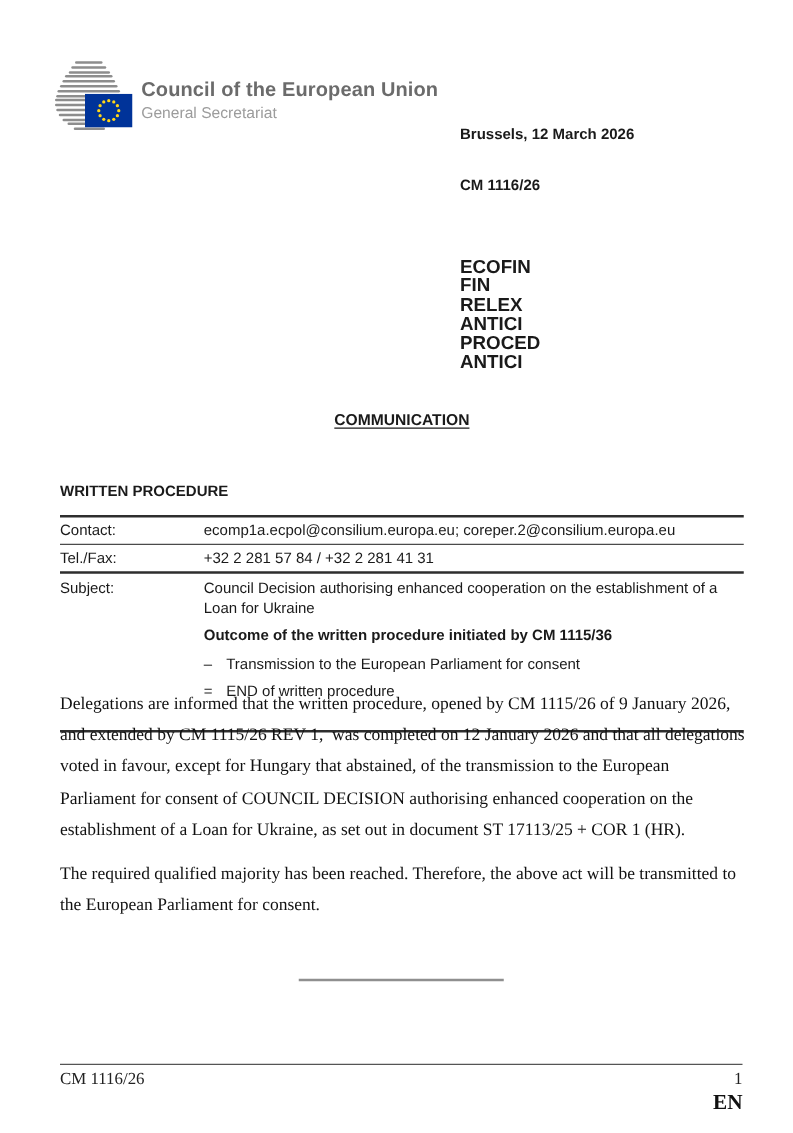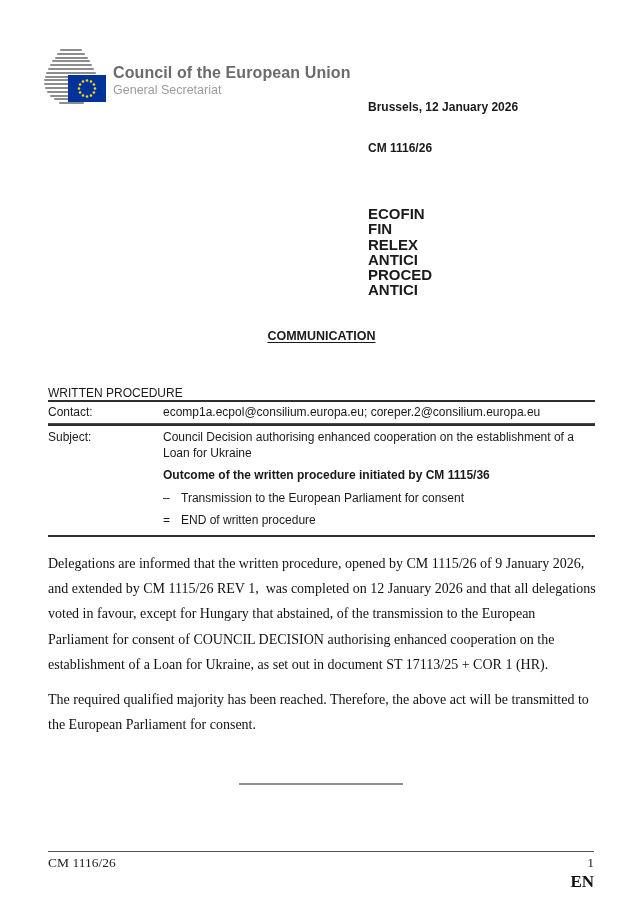--- a/index.html
+++ b/index.html
@@ -120,7 +120,7 @@
     <div class="org-sub">General Secretariat</div>
   </div>
 
-  <div class="place-date">Brussels, 12 January 2026</div>
+  <div class="place-date">Brussels, 12 March 2026</div>
   <div class="doc-number">CM 1116/26</div>
   <div class="committees">
     <div>ECOFIN</div>

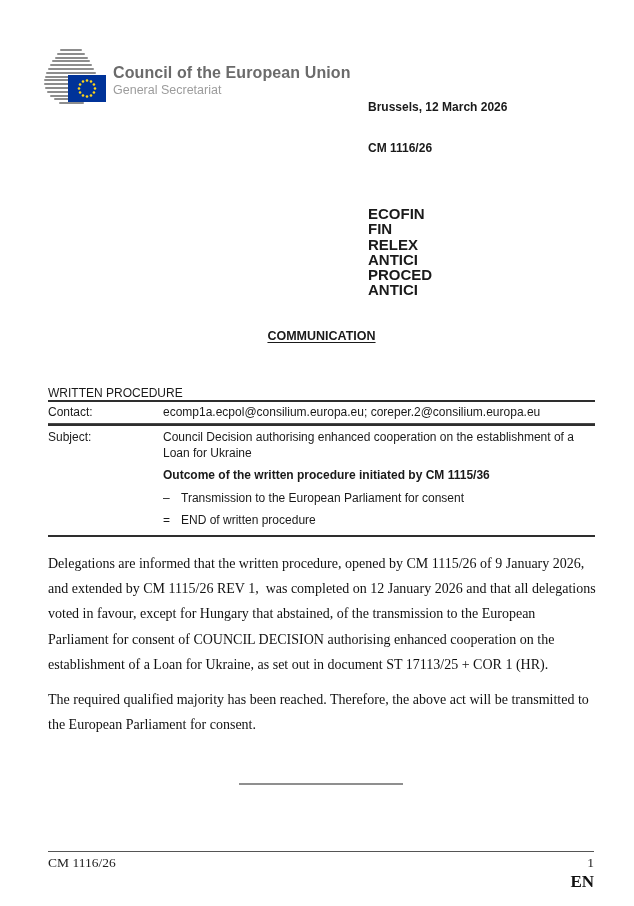--- a/index.html
+++ b/index.html
@@ -53,7 +53,7 @@
 
   
   .proc { position: absolute; left: 48px; top: 386px; width: 547px; font-size: 12px; }
-  .proc-heading { font-weight: normal; padding-bottom: 0; }
+  .proc-heading { font-weight: bold; padding-bottom: 12px; }
   .proc-sep-thick { border: none; border-top: 2px solid #2e2e2e; }
   .proc-sep-thin  { border: none; border-top: 1px solid #4a4a4a; }
   .proc-row { display: grid; grid-template-columns: 115px 1fr; padding: 3px 0; line-height: 15px; }

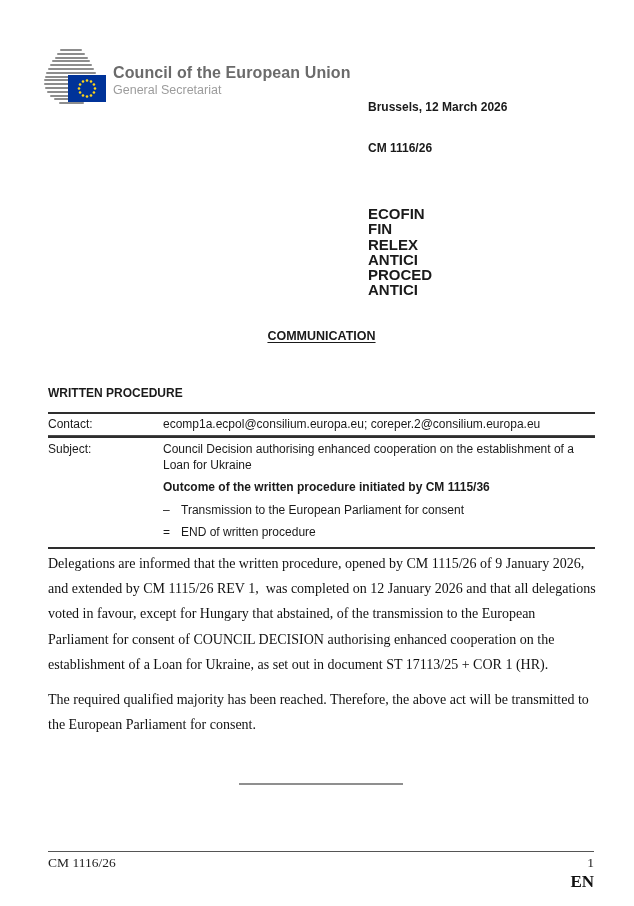--- a/index.html
+++ b/index.html
@@ -143,6 +143,10 @@
       <div>ecomp1a.ecpol@consilium.europa.eu; coreper.2@consilium.europa.eu</div>
     </div>
     <hr class="proc-sep-thin">
+    <div class="proc-row">
+      <div>Tel./Fax:</div>
+      <div>+32 2 281 57 84 / +32 2 281 41 31</div>
+    </div>
     <hr class="proc-sep-thick">
     <div class="proc-subject">
       <div>Subject:</div>

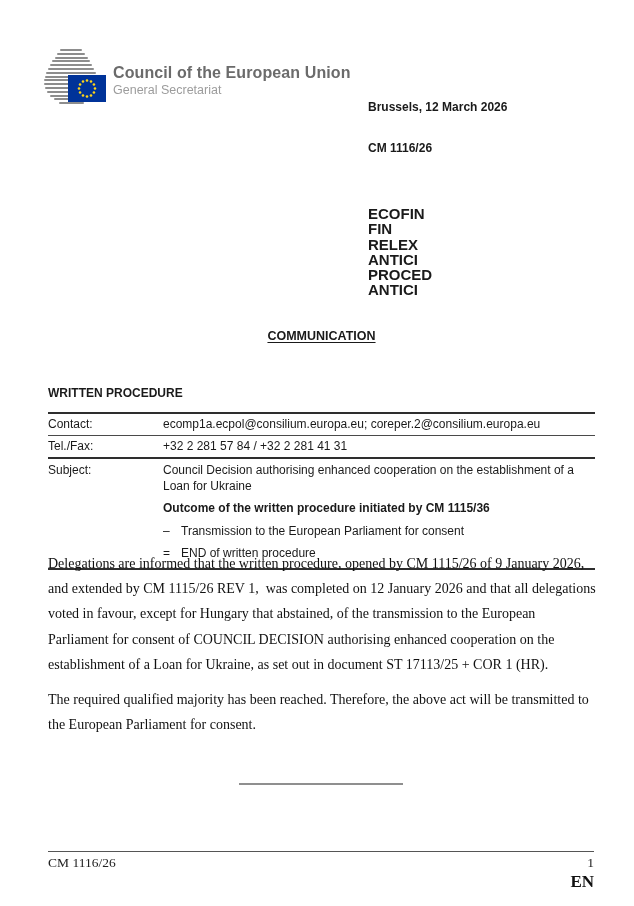--- a/index.html
+++ b/index.html
@@ -57,7 +57,7 @@
   .proc-sep-thick { border: none; border-top: 2px solid #2e2e2e; }
   .proc-sep-thin  { border: none; border-top: 1px solid #4a4a4a; }
   .proc-row { display: grid; grid-template-columns: 115px 1fr; padding: 3px 0; line-height: 15px; }
-  .proc-subject { display: grid; grid-template-columns: 115px 1fr; padding: 4px 0 6px; line-height: 15.5px; }
+  .proc-subject { display: grid; grid-template-columns: 115px 1fr; padding: 4px 0 22px; line-height: 15.5px; }
   .subject-outcome { font-weight: bold; margin-top: 7px; }
   .subject-item { display: flex; margin-top: 7px; }
   .subject-item .marker { width: 18px; flex: 0 0 18px; }

